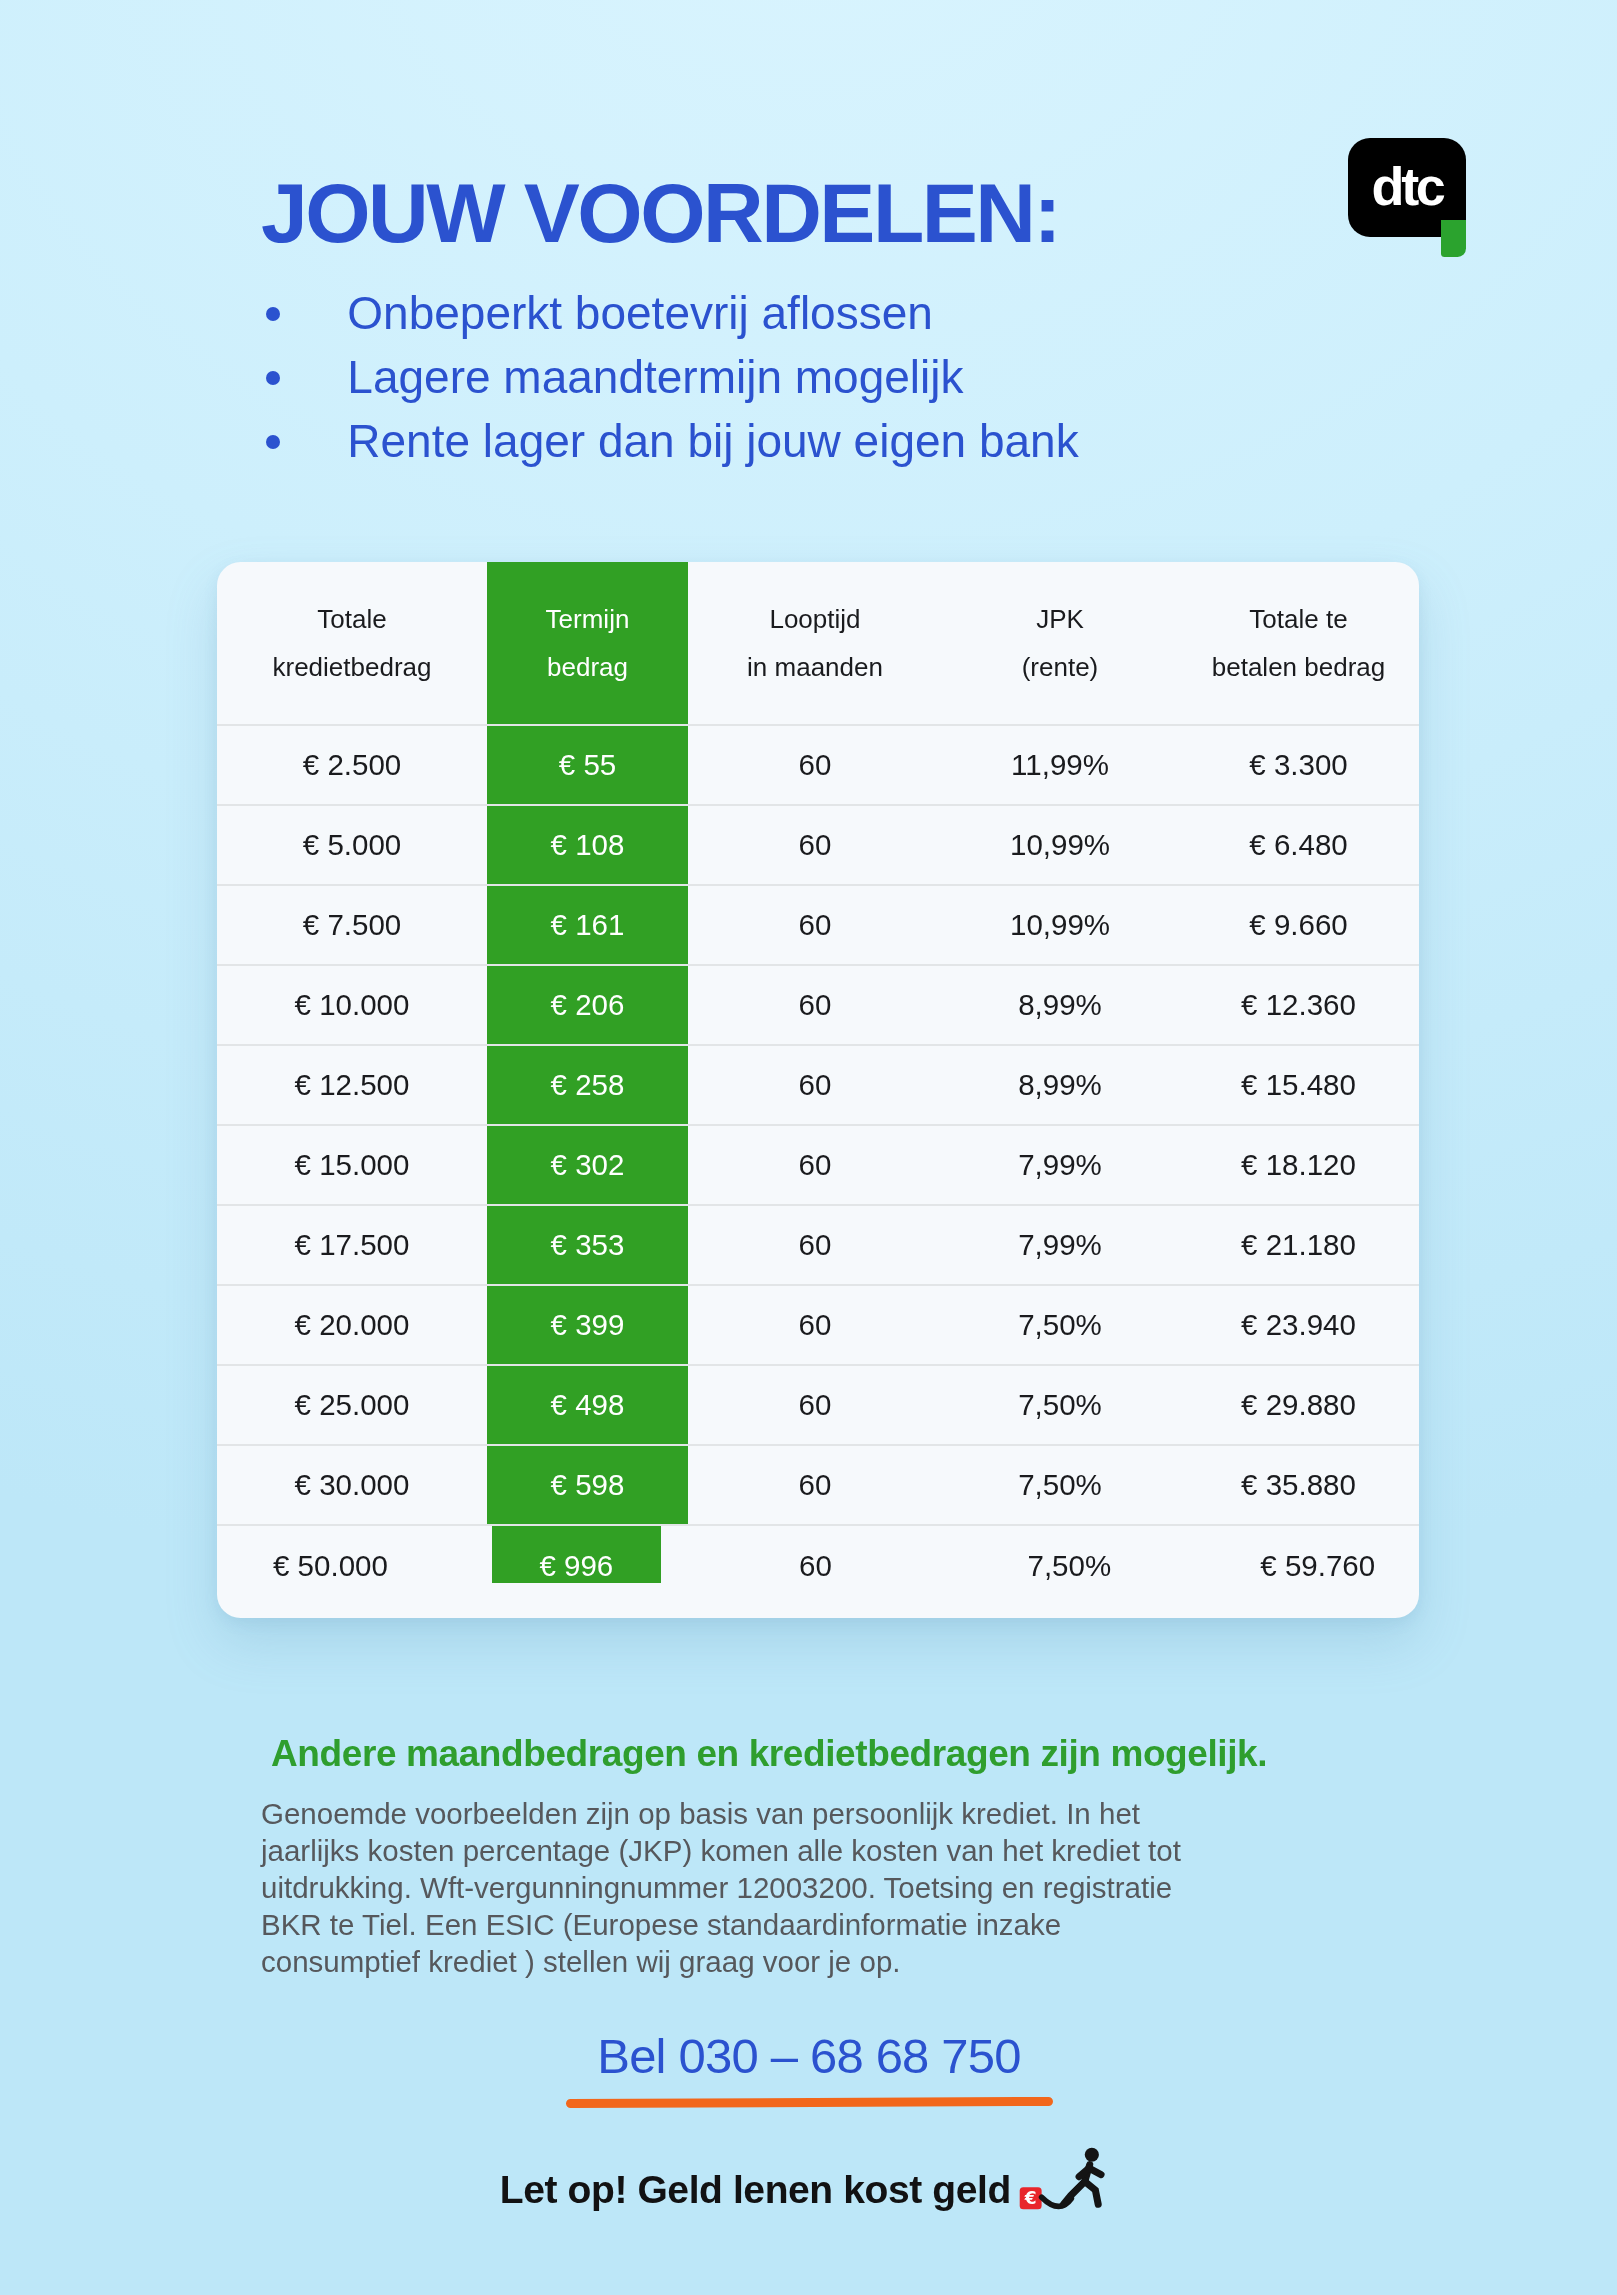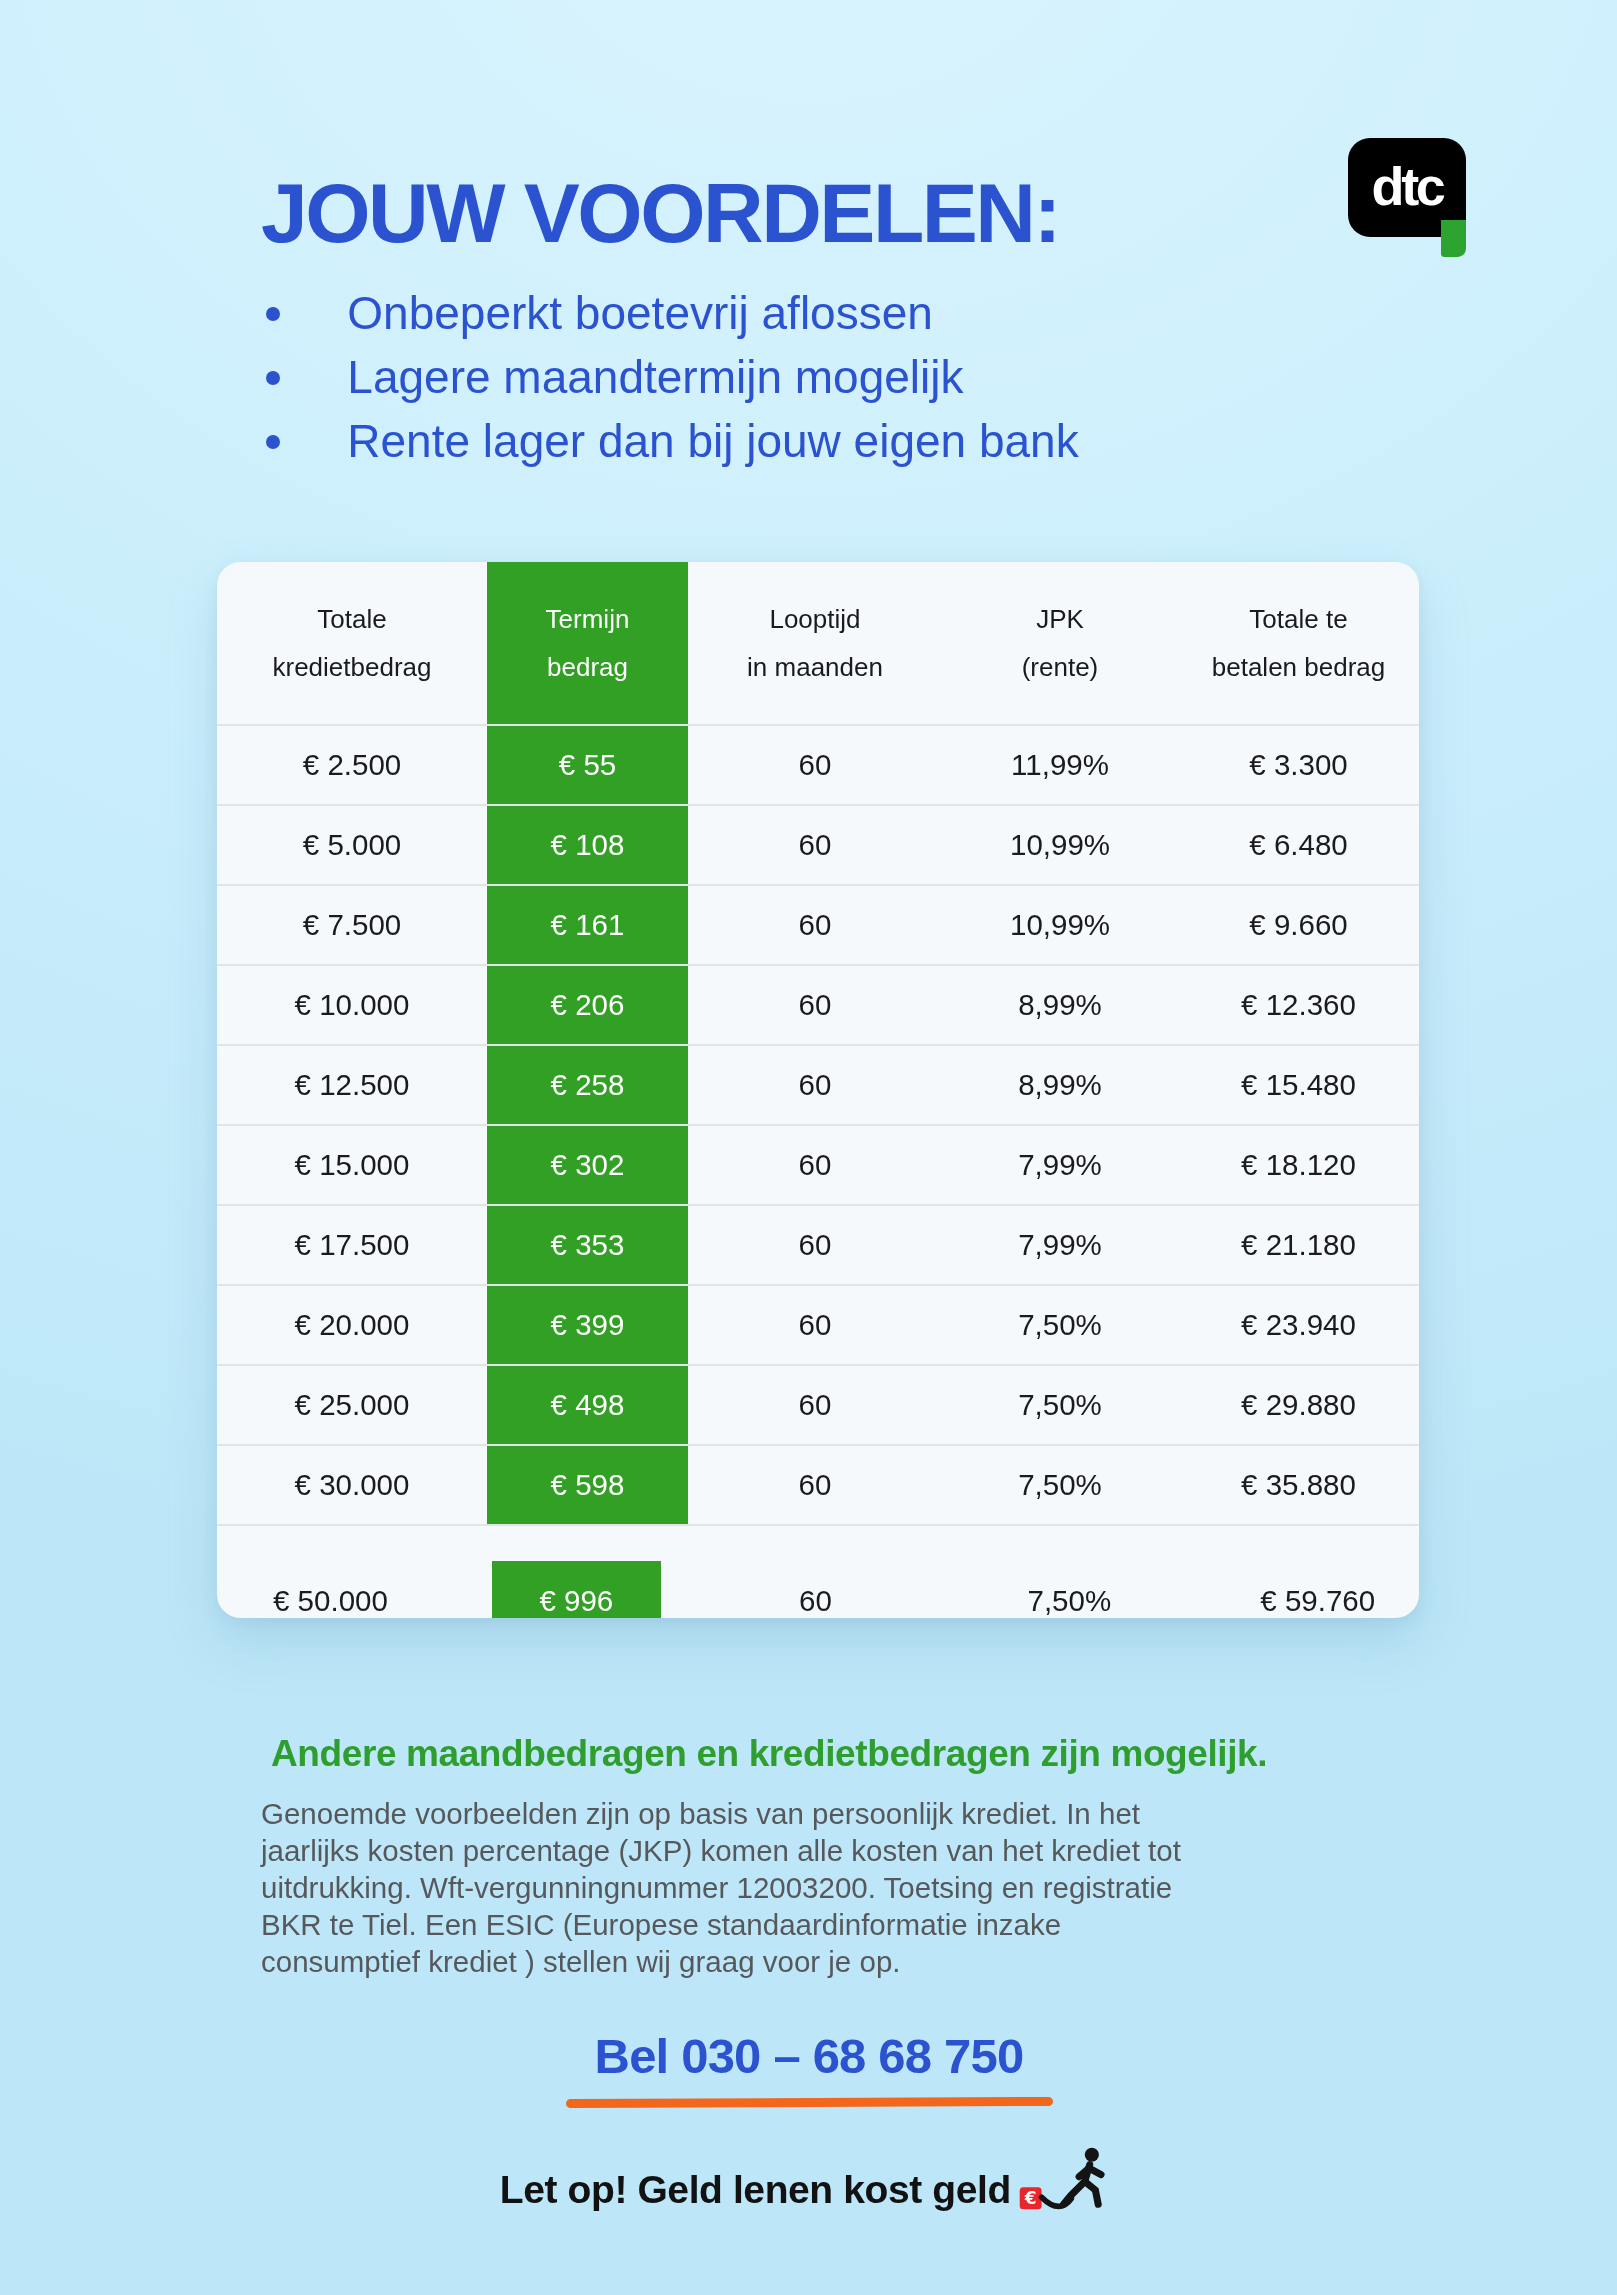--- a/index.html
+++ b/index.html
@@ -61,7 +61,7 @@
   .t-head{height:162px;}
   .t-head .cell{font-weight:normal;font-size:26px;line-height:48px;align-items:center;}
   .t-data{height:78px;}
-  .t-last{flex:1 1 auto;align-items:flex-end;gap:48px;}
+  .t-last{flex:1 1 auto;align-items:flex-start;gap:48px;}
   .t-last .cell{justify-content:flex-start;padding-top:23px;}
   .green{background:#31a024;color:#ffffff;}
 

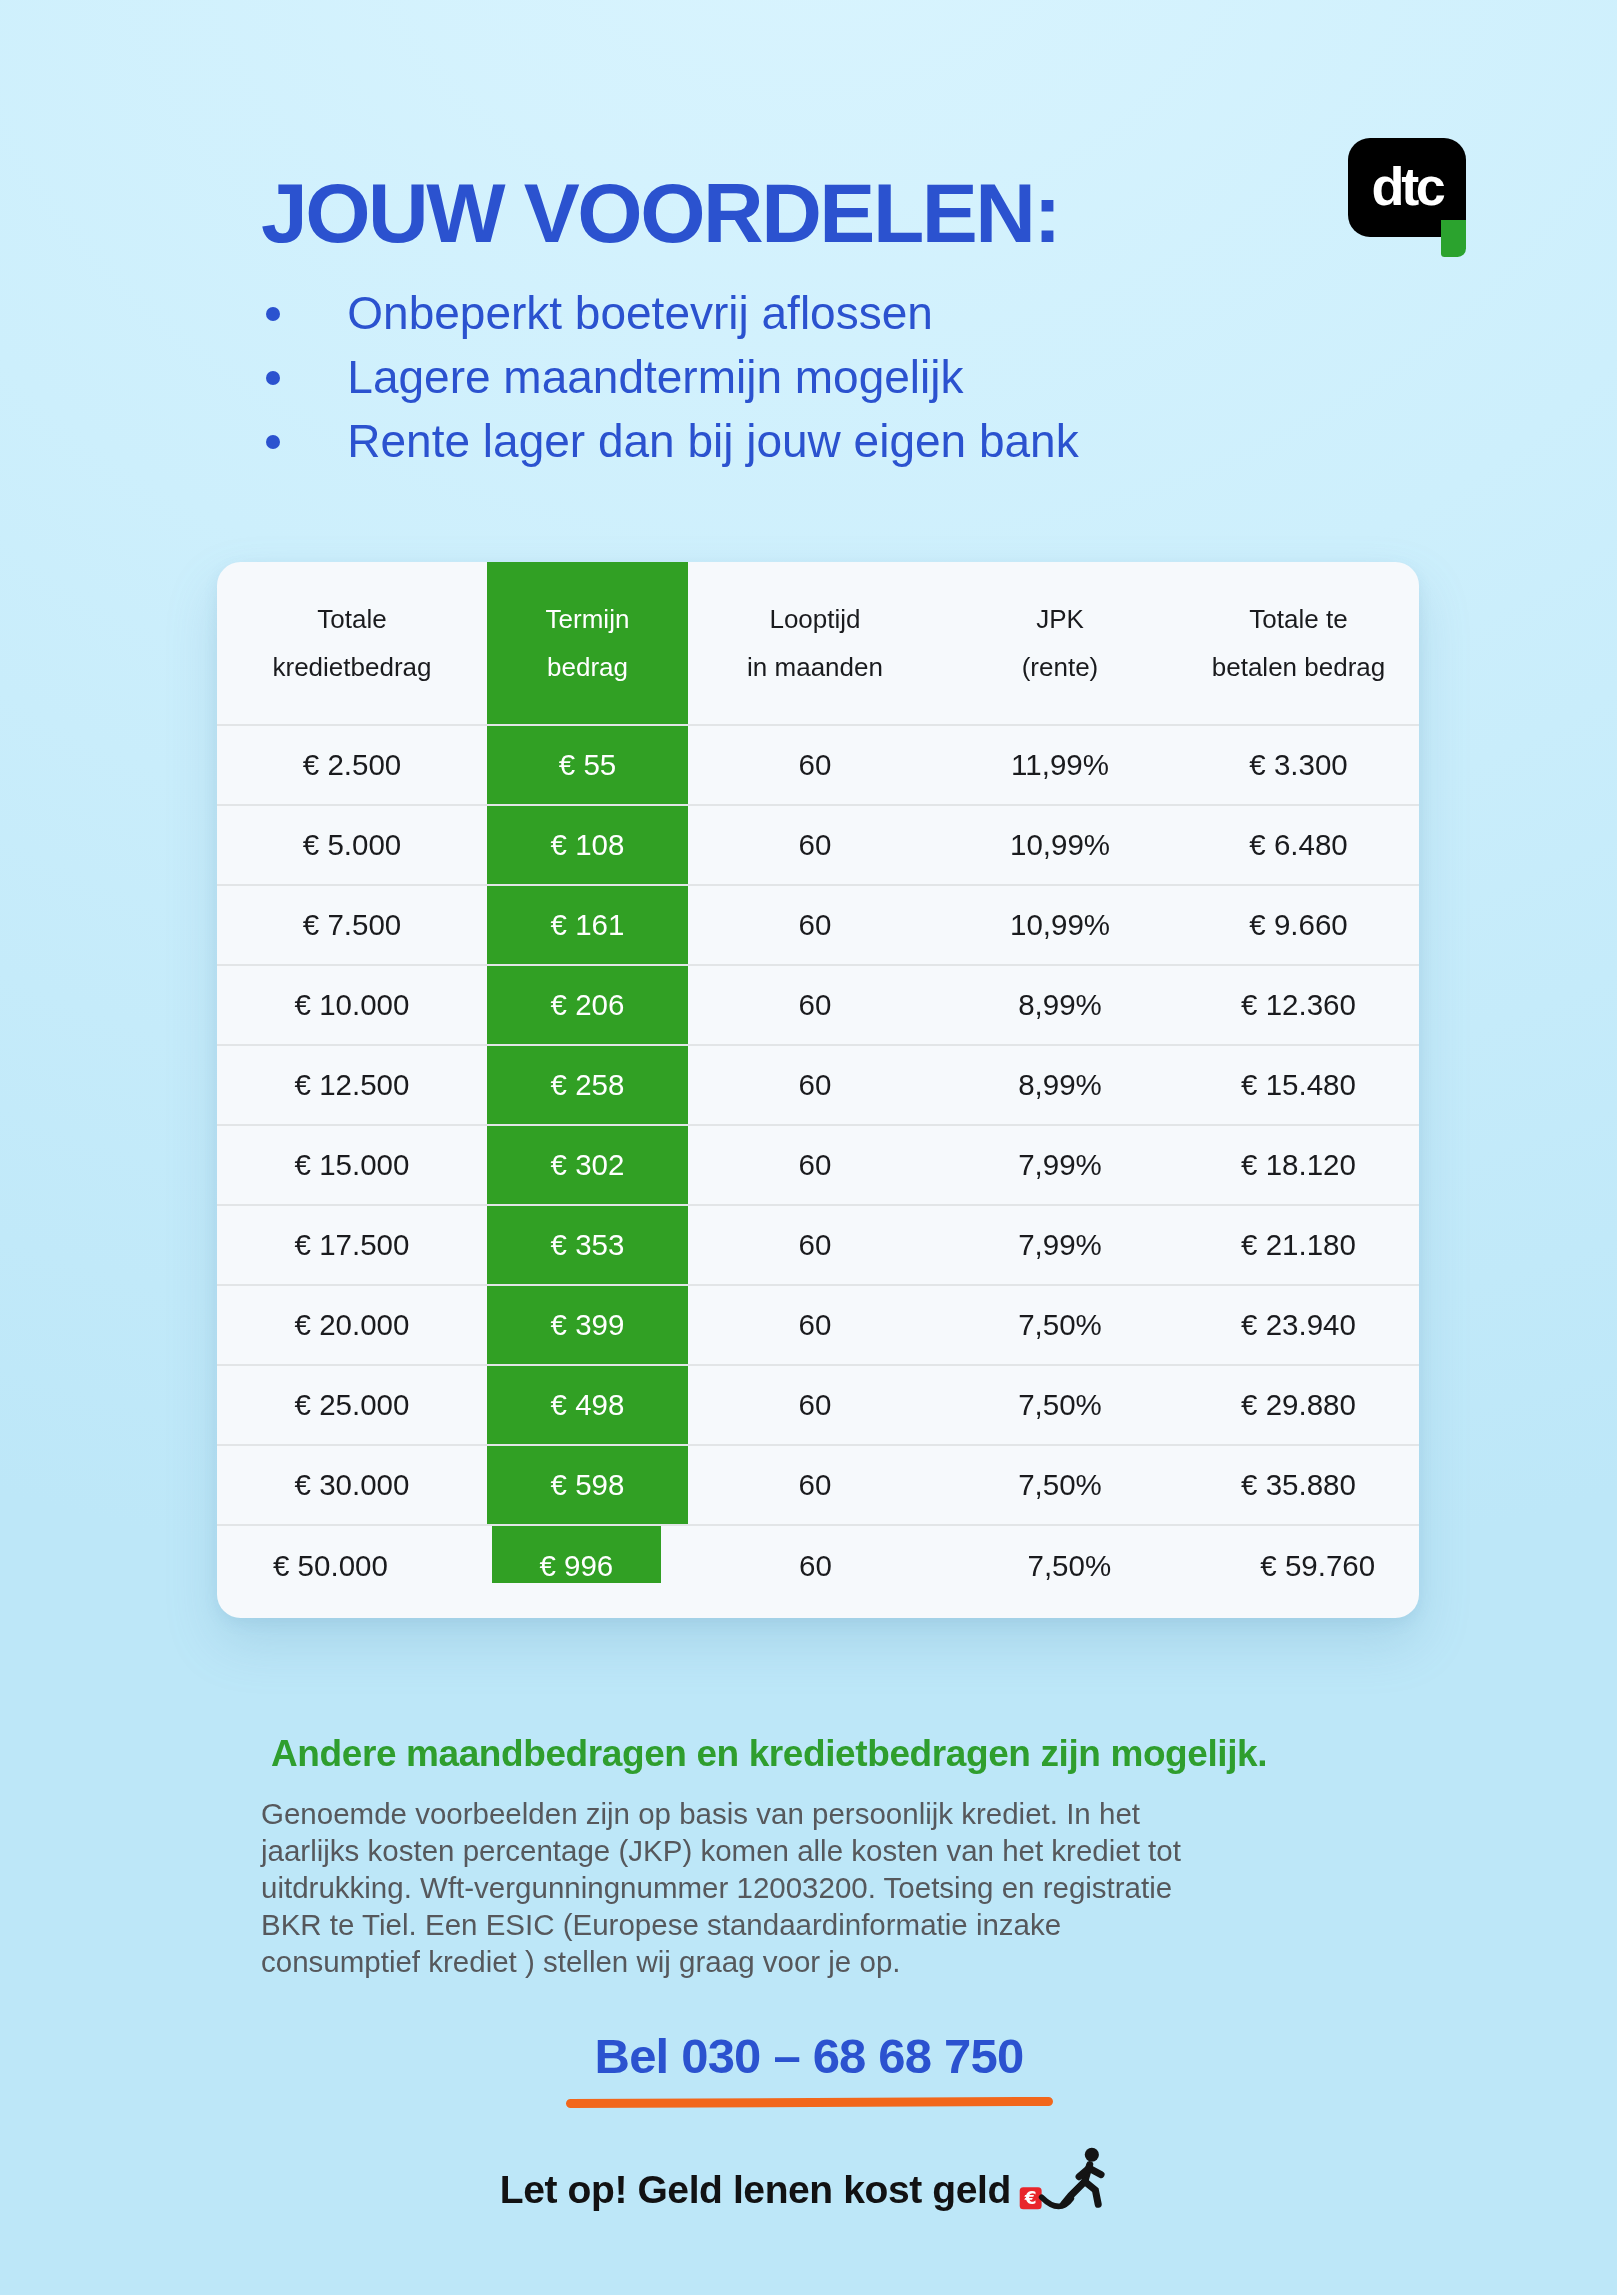--- a/index.html
+++ b/index.html
@@ -78,7 +78,7 @@
   
   .phone-wrap{position:absolute;left:0;top:2028px;width:100%;text-align:center;}
   .phone{
-    font-size:49px;font-weight:700;color:#2b52cf;letter-spacing:-0.8px;
+    font-size:49px;font-weight:400;color:#2b52cf;letter-spacing:-0.8px;
   }
   .underline{
     margin:13.5px auto 0 auto;width:487px;height:9.3px;border-radius:5px;

